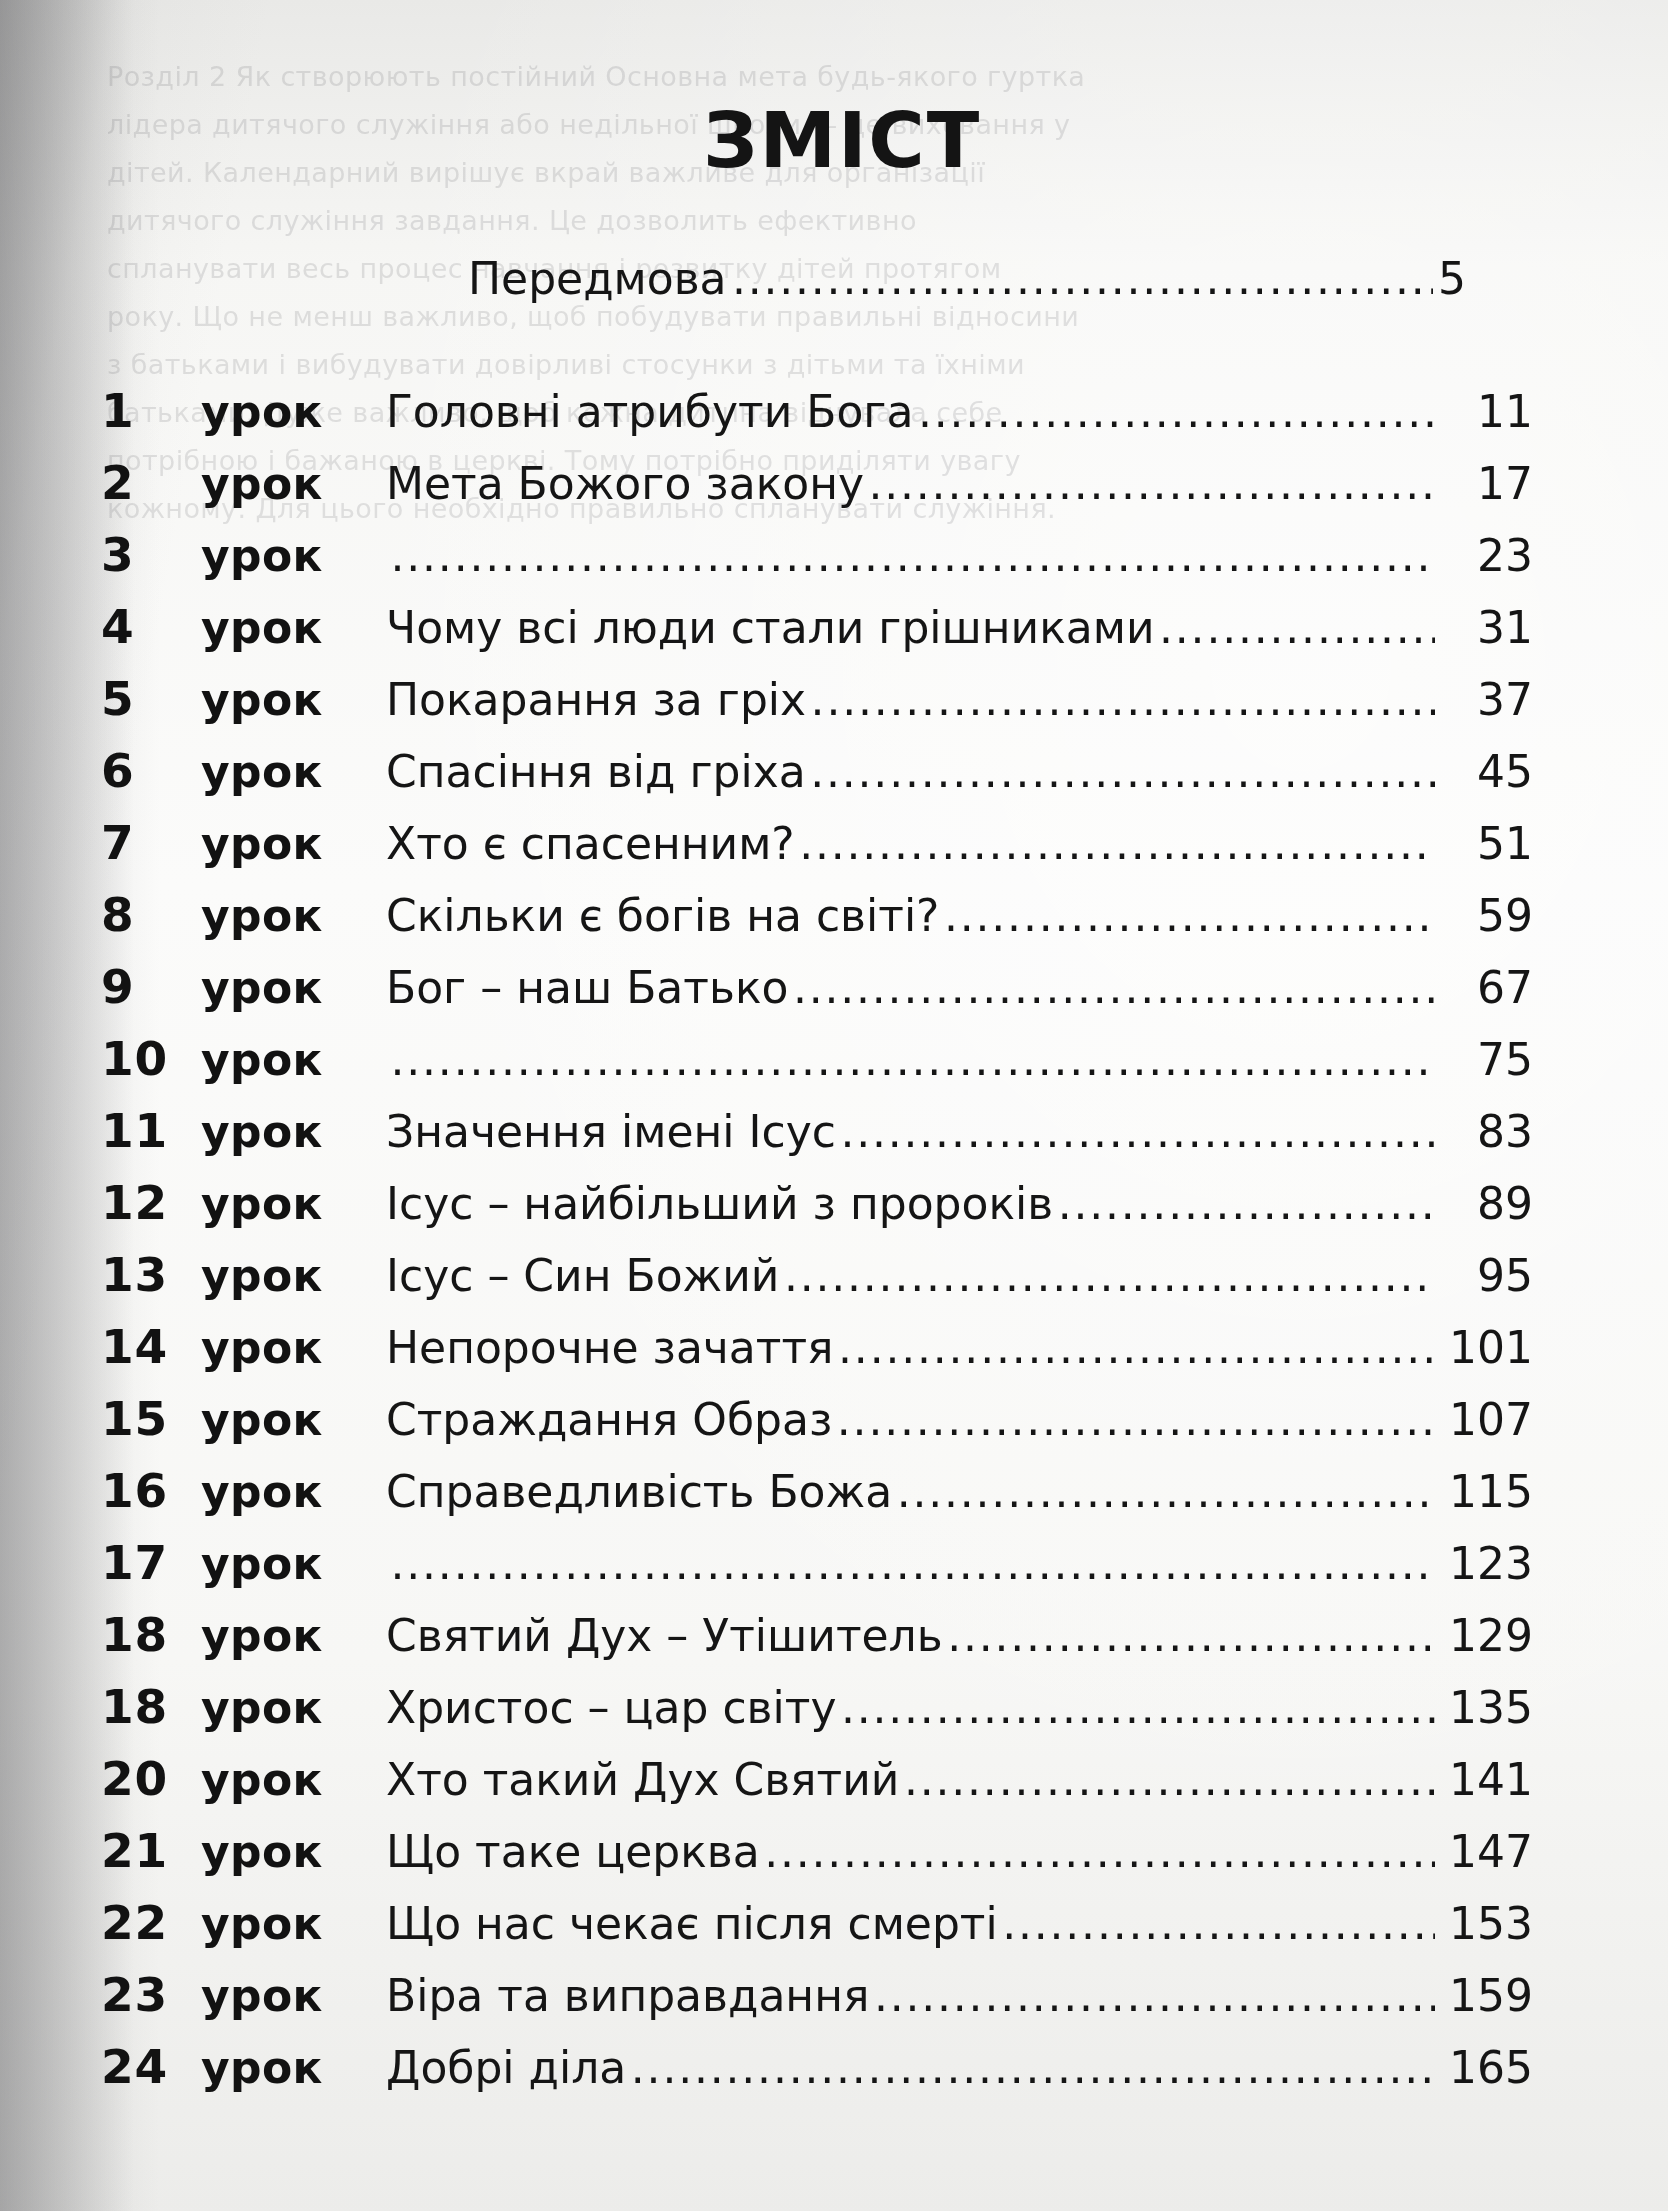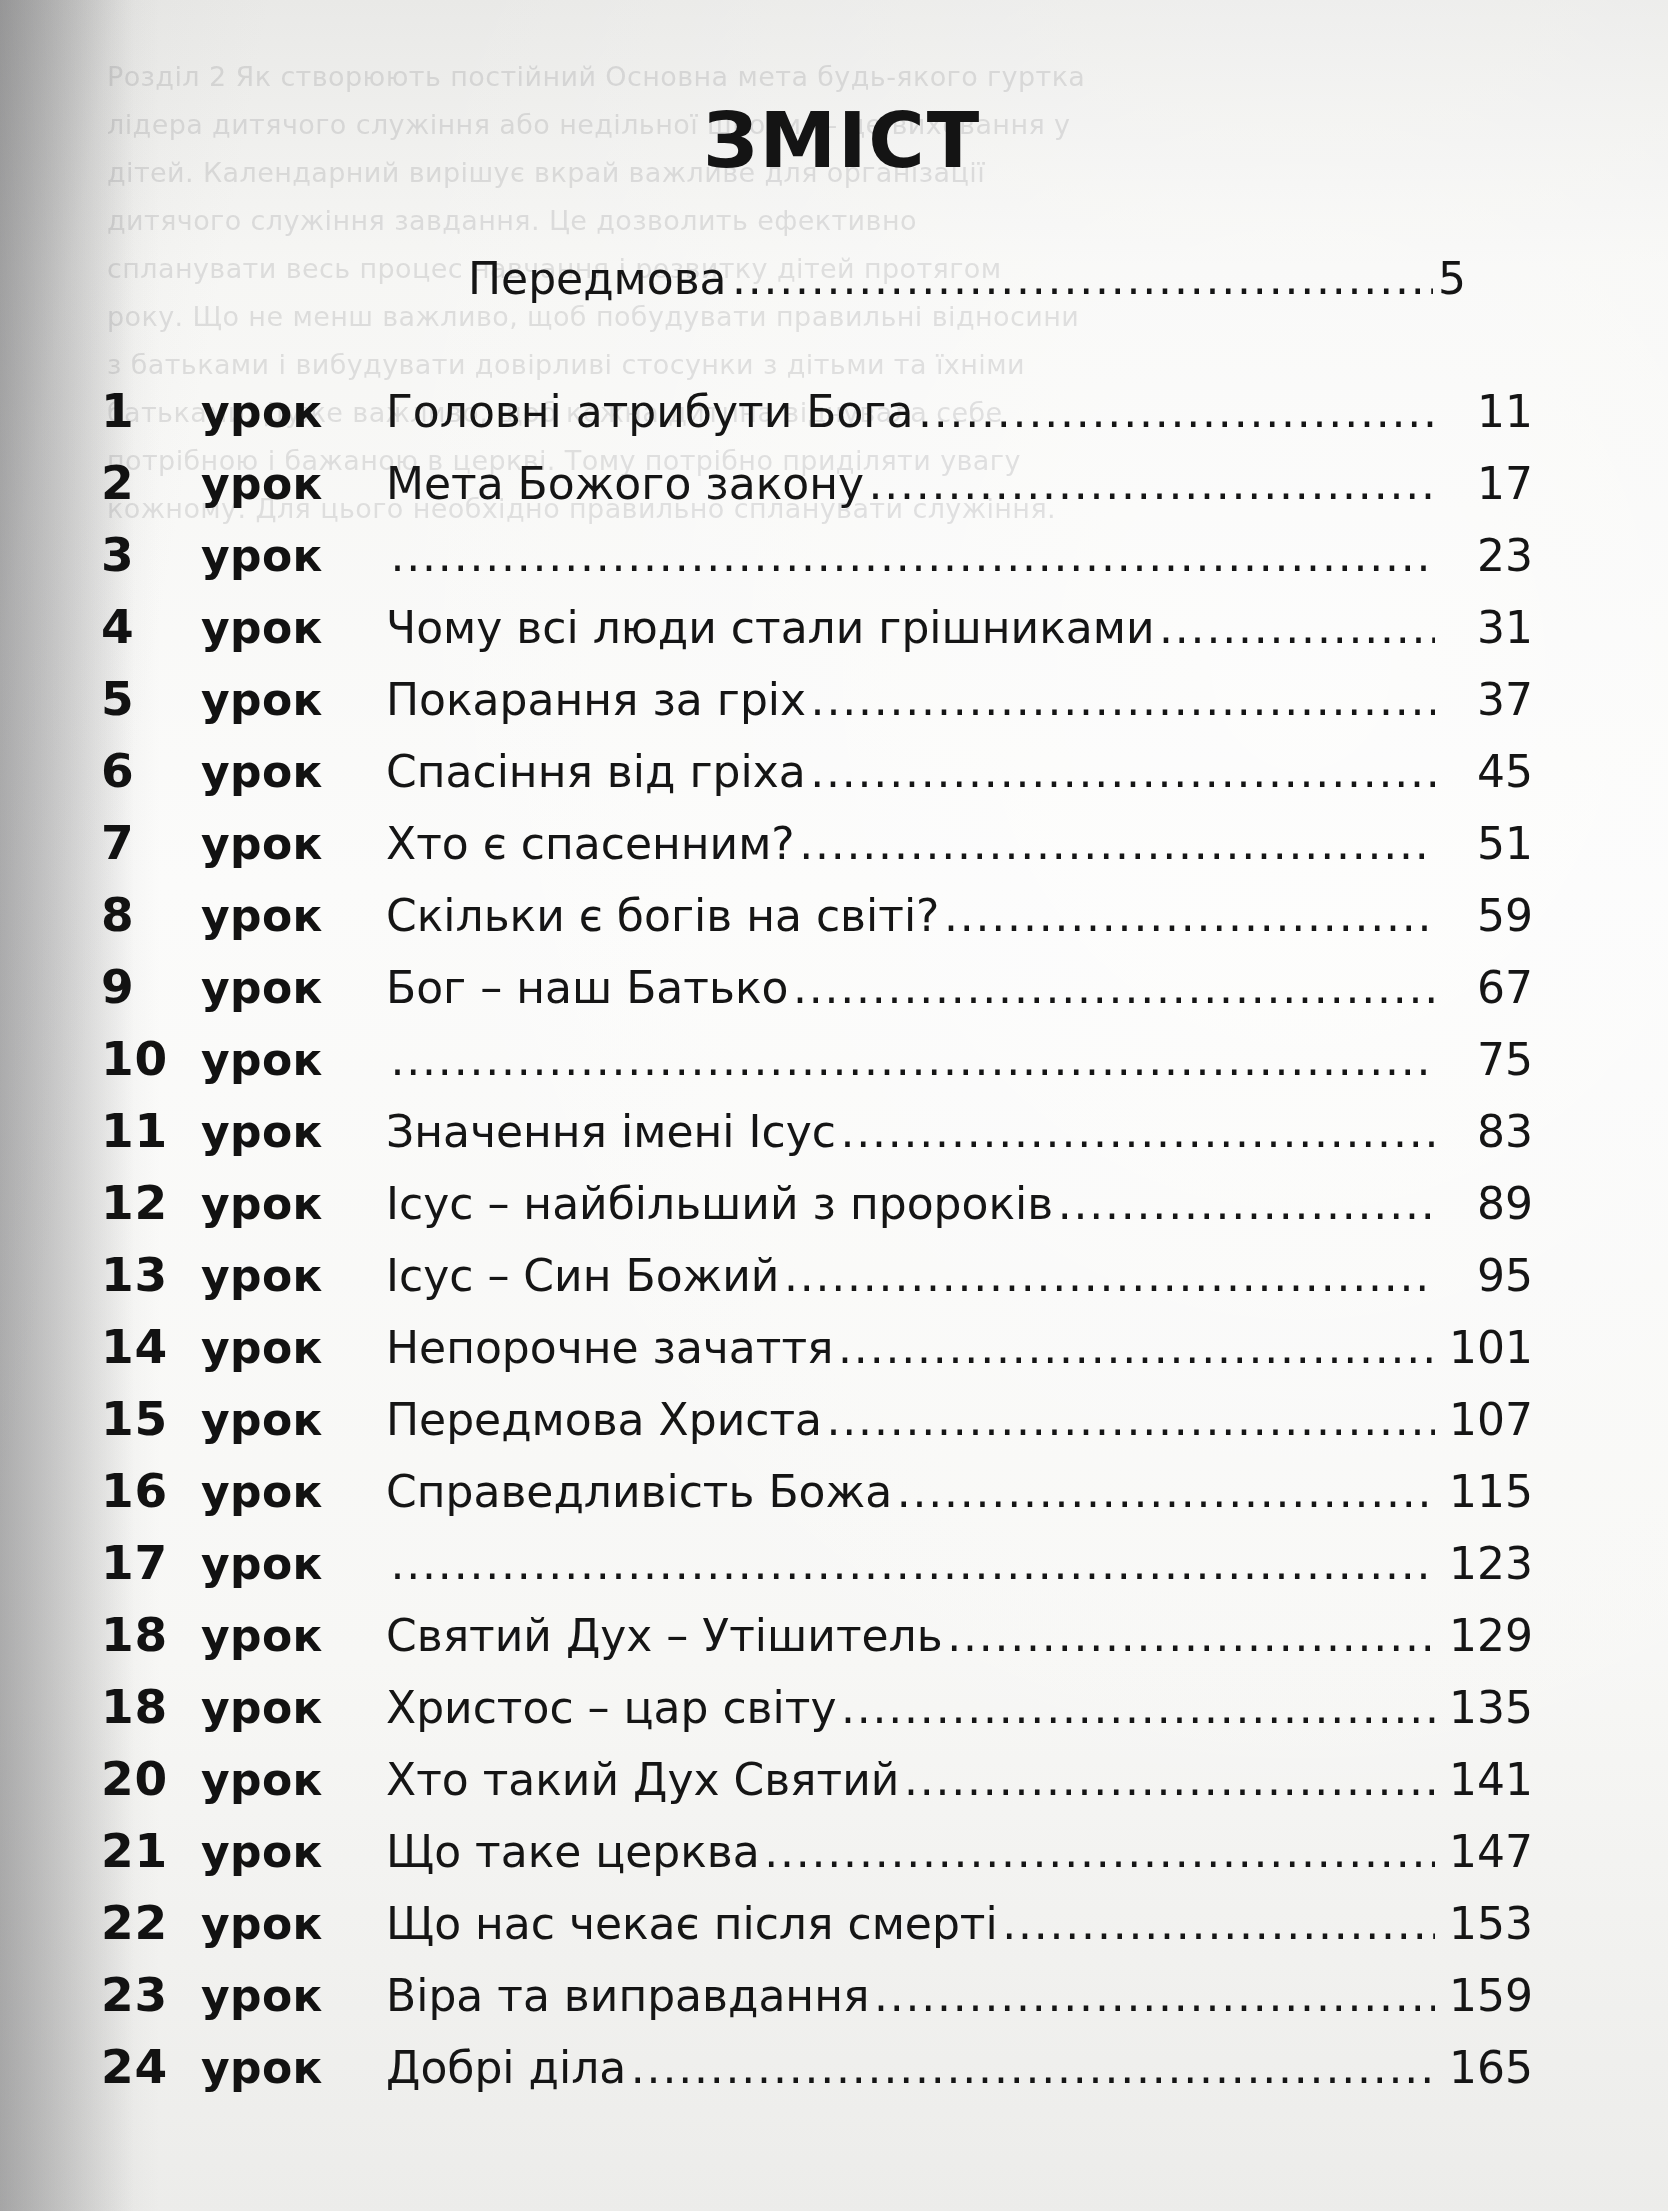--- a/index.html
+++ b/index.html
@@ -280,7 +280,7 @@
       <div class="toc-row">
         <span class="num">15</span>
         <span class="lesson">урок</span>
-        <span class="titletext">Передмова Христа</span>
+        <span class="titletext">Страждання Образ</span>
         <span class="leader">....................................................................................................................</span>
         <span class="pageno">107</span>
       </div>

